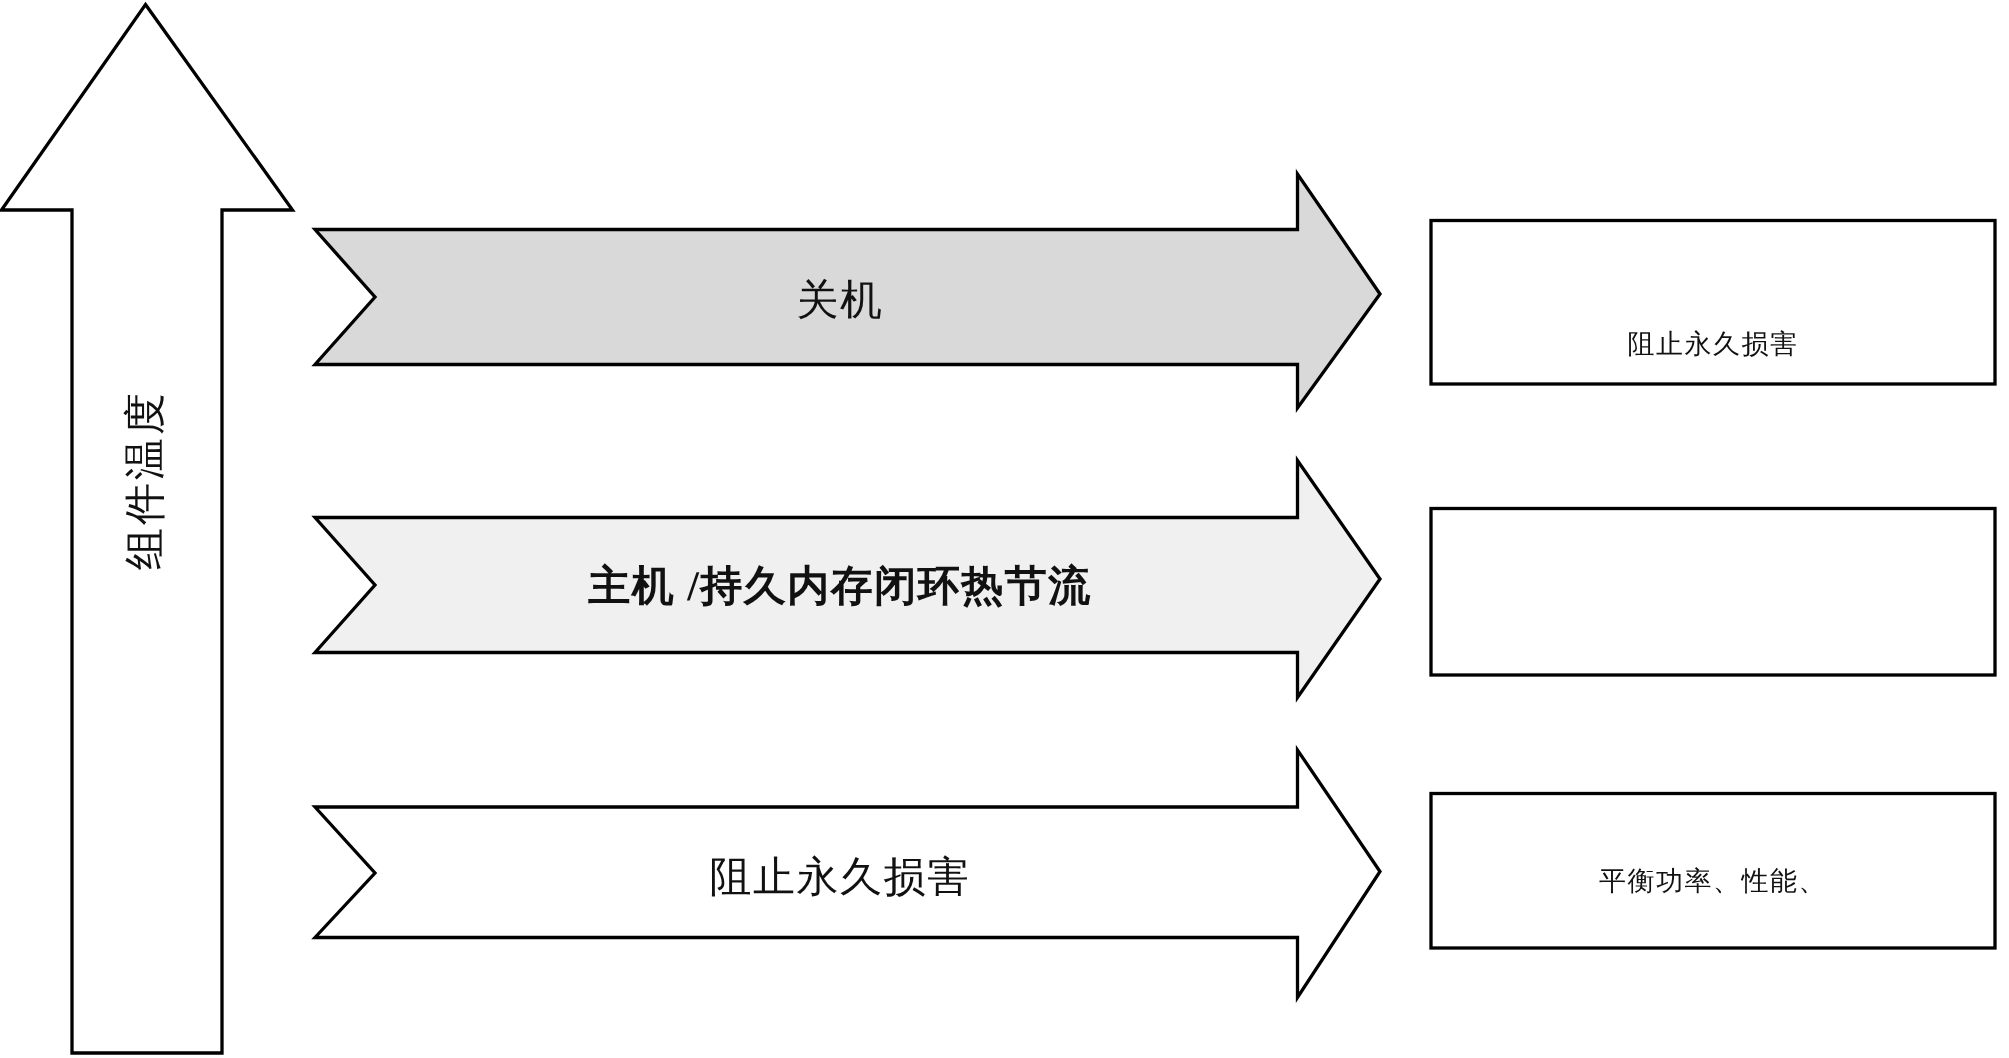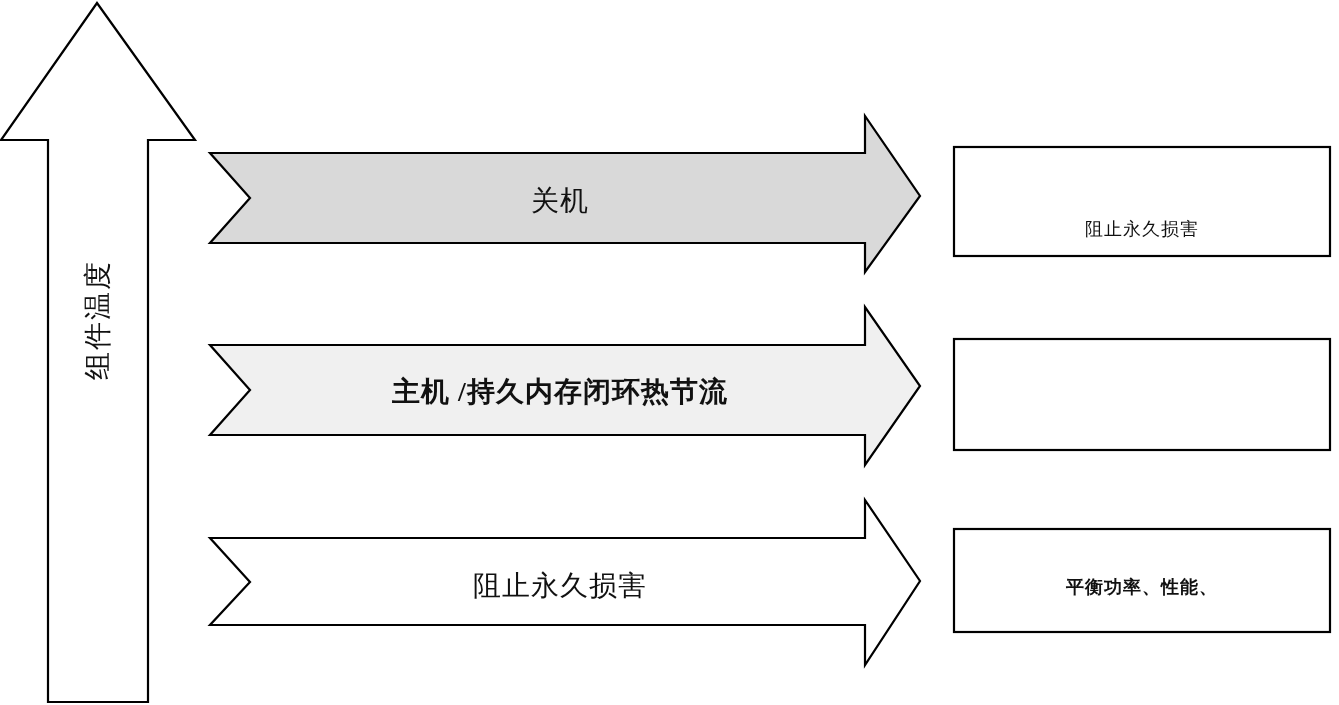--- a/index.html
+++ b/index.html
@@ -70,7 +70,7 @@
   }
   #box-label-0 { top: 185px; }
   #box-label-1 { top: 379px; }
-  #box-label-2 { top: 543px; white-space: normal; font-weight: bold; }
+  #box-label-2 { top: 543px; white-space: normal; }
   #box-label-2 .line { display: block; }
 </style>
 </head>

